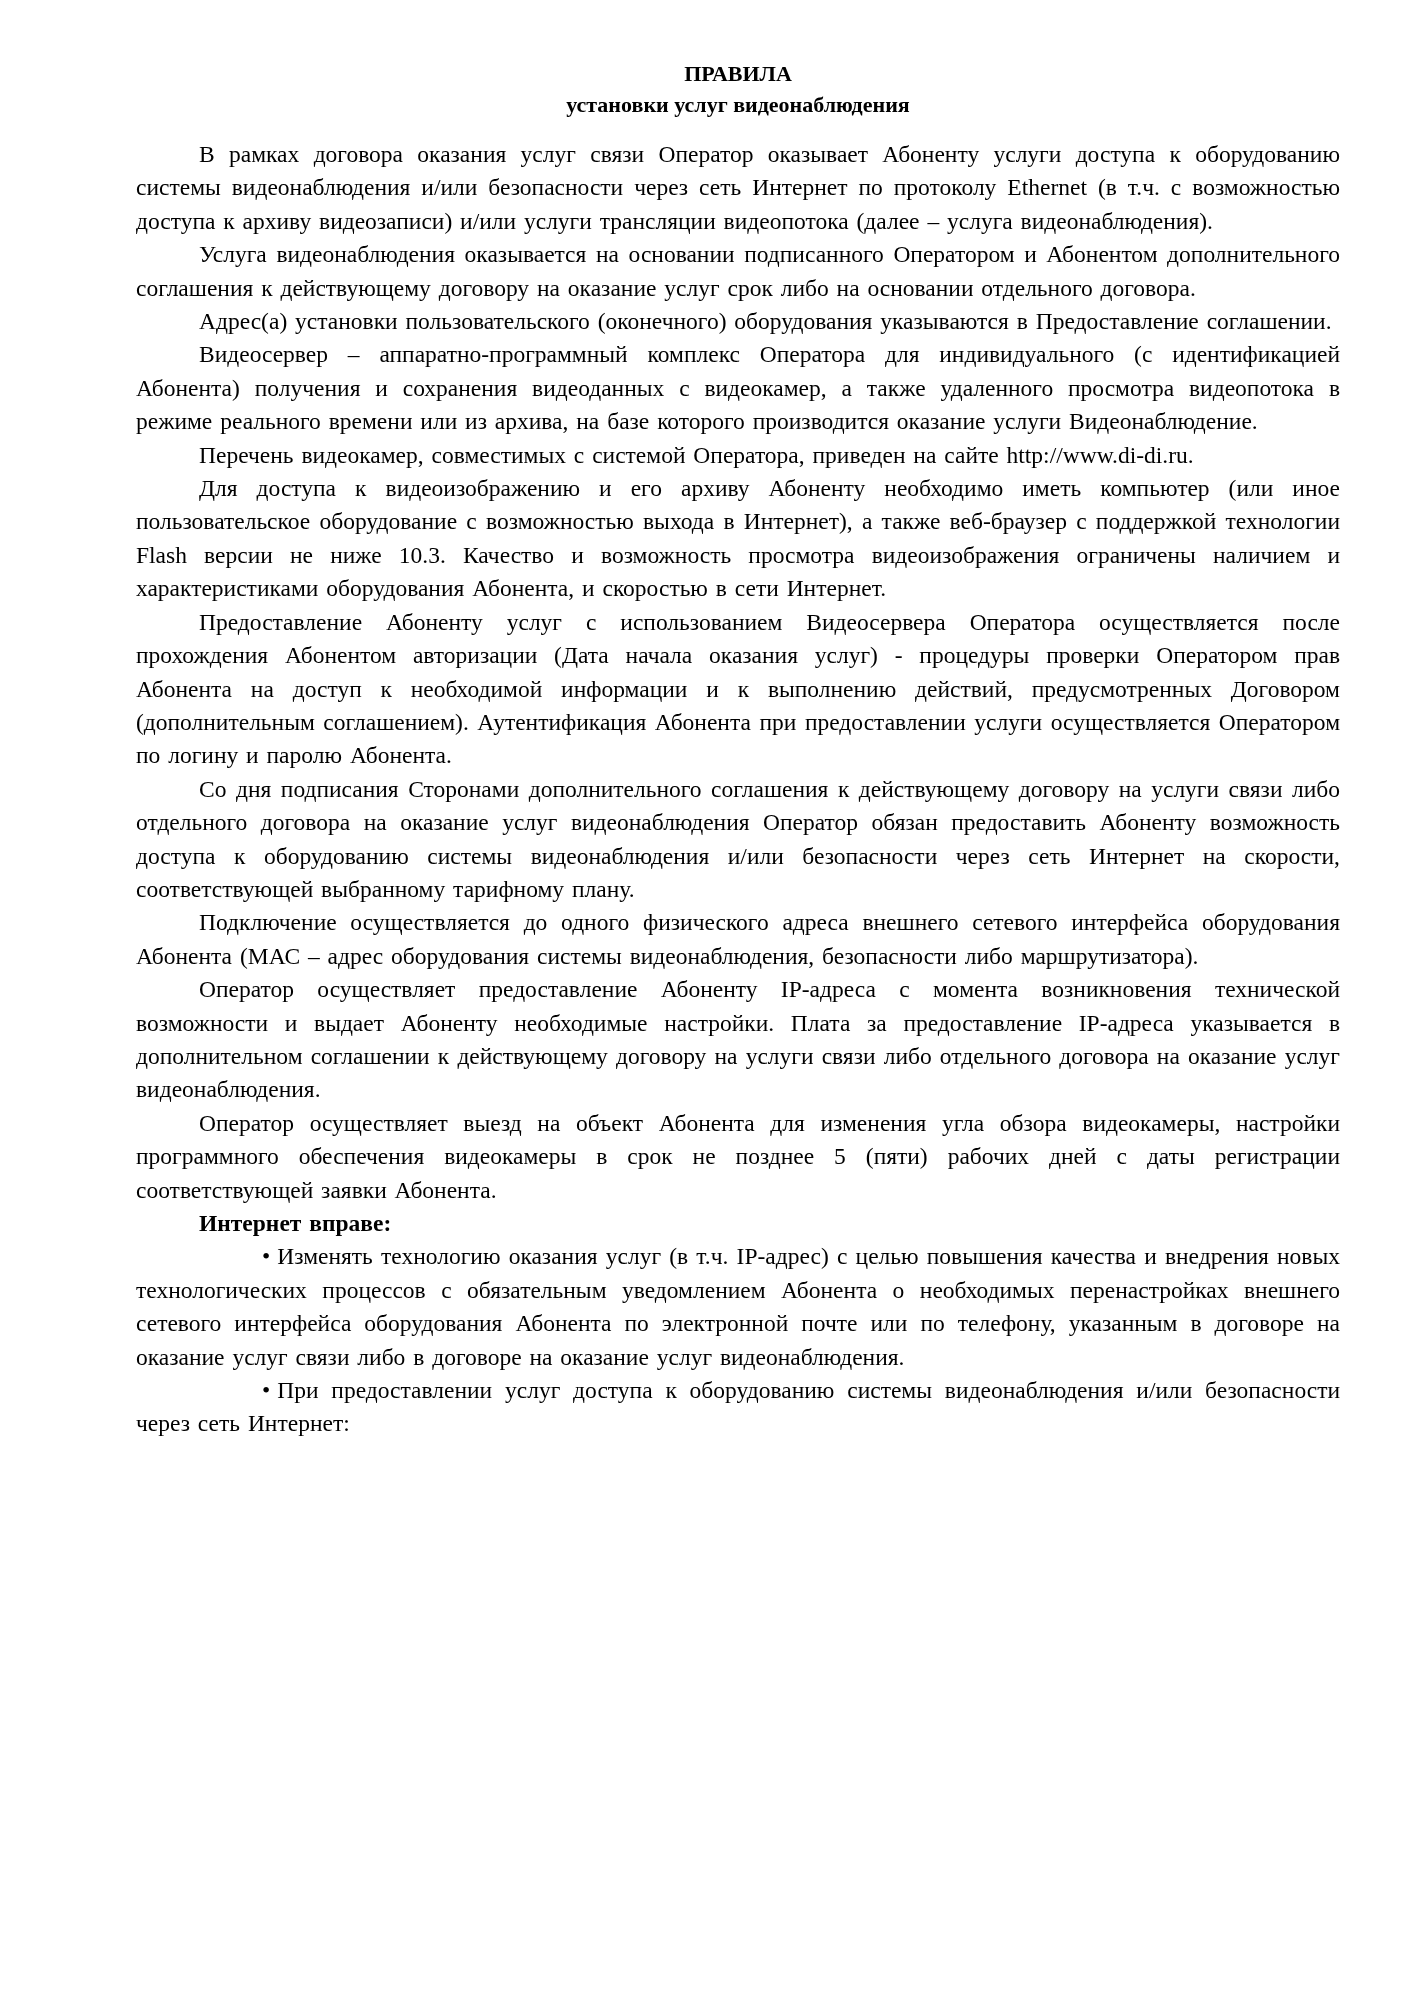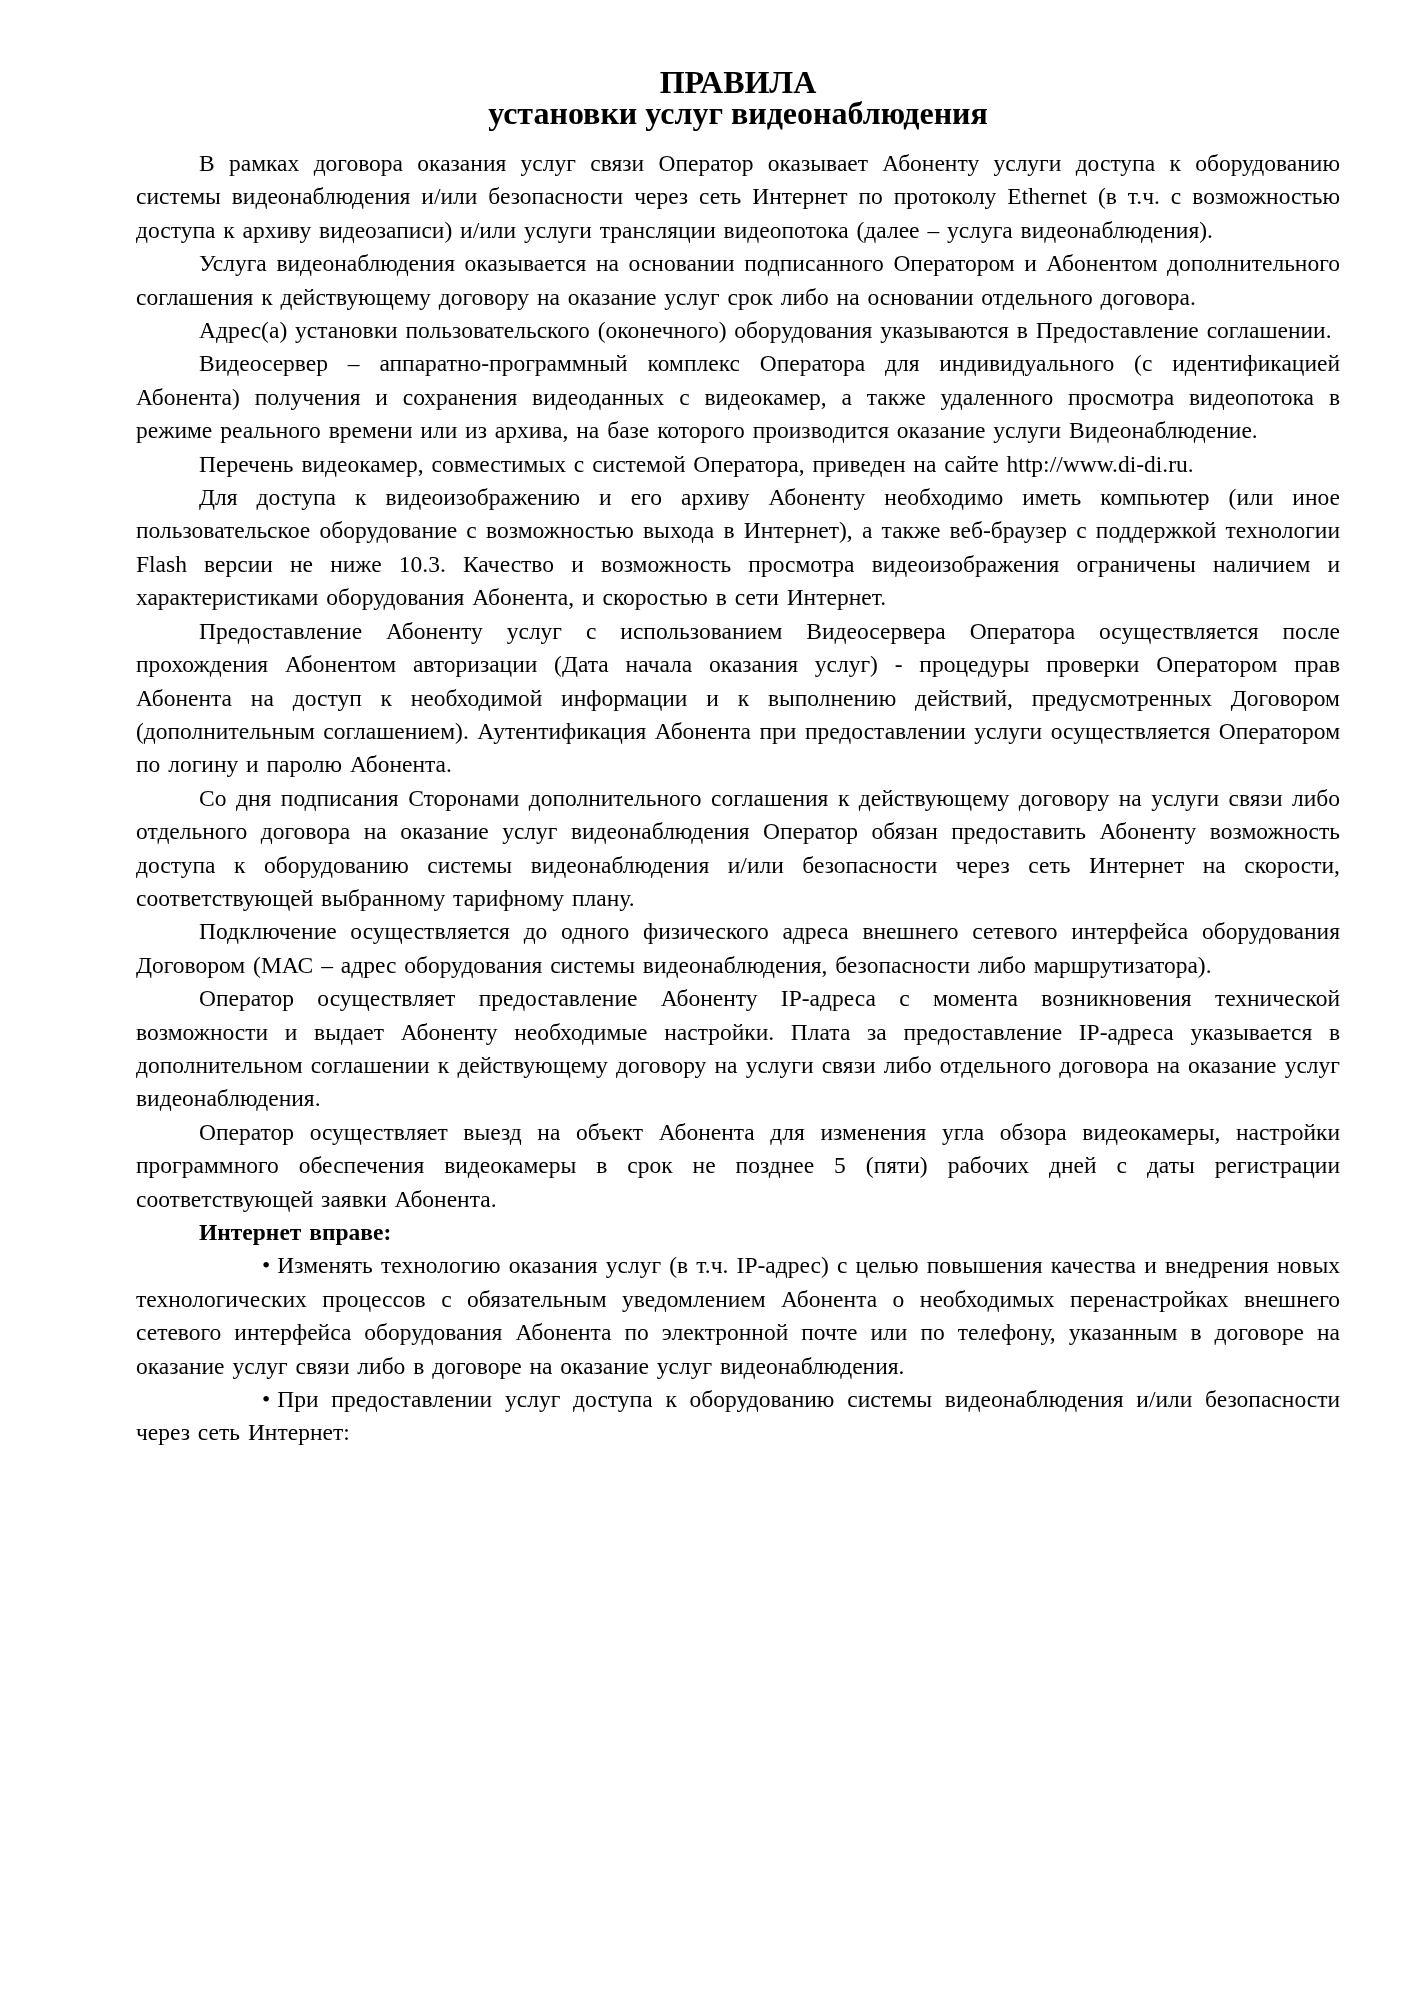--- a/index.html
+++ b/index.html
@@ -21,9 +21,9 @@
     .doc-title {
       text-align: center;
       font-weight: 700;
-      font-size: 32px;
+      font-size: 22px;
       line-height: 31px;
-      margin: 12px;
+      margin: 3px;
     }
     .doc-body {
       margin-top: 18px;

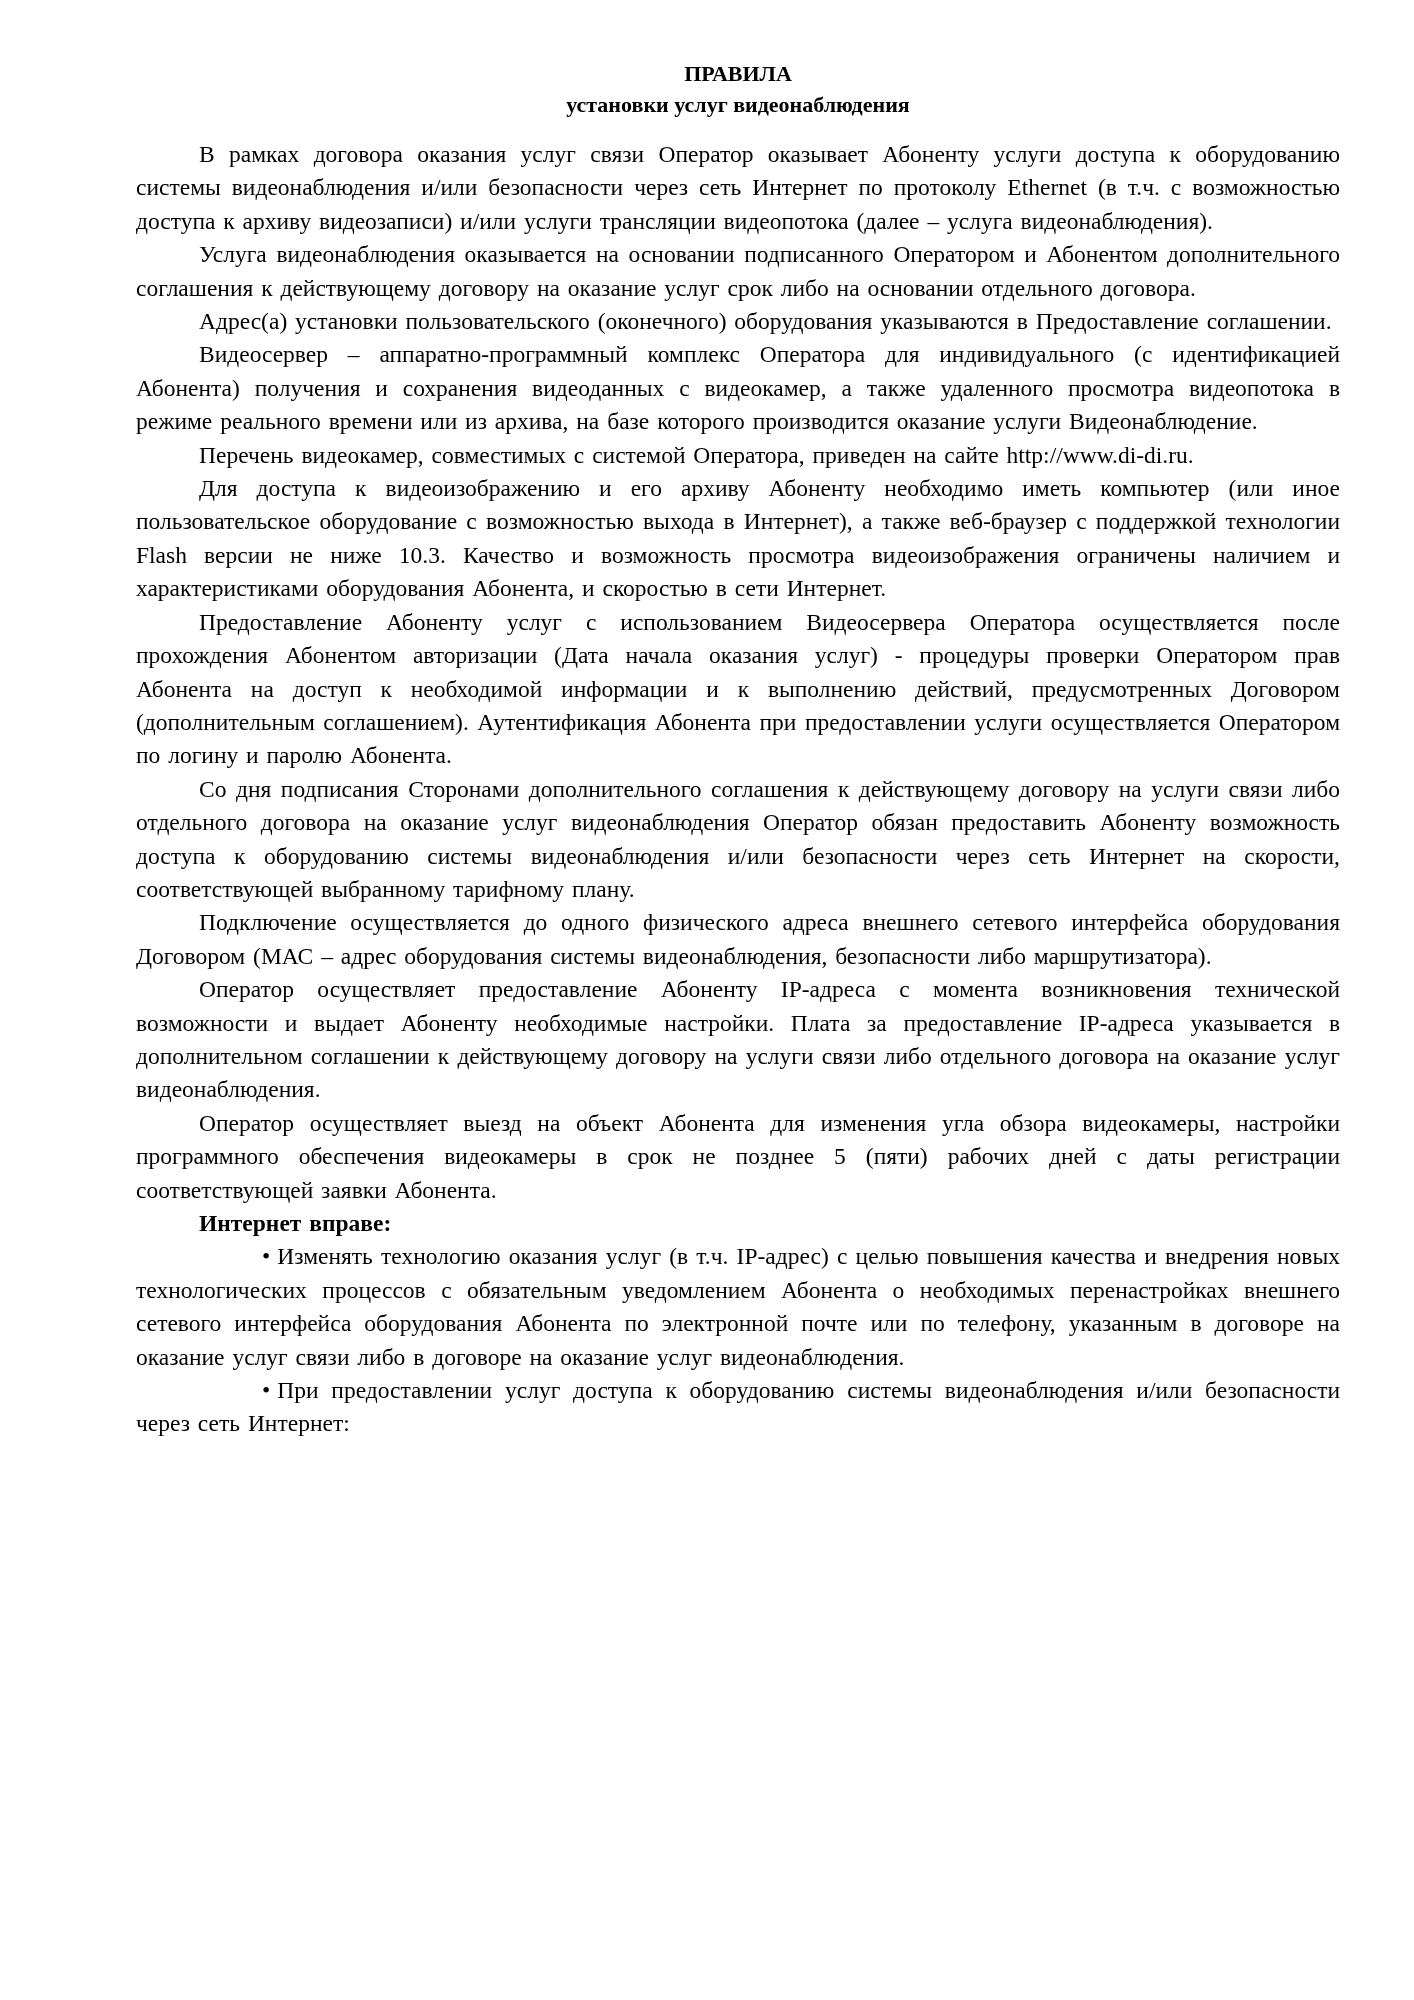--- a/index.html
+++ b/index.html
@@ -74,7 +74,7 @@
 
     <p class="para">Со дня подписания Сторонами дополнительного соглашения к действующему договору на услуги связи либо отдельного договора на оказание услуг видеонаблюдения Оператор обязан предоставить Абоненту возможность доступа к оборудованию системы видеонаблюдения и/или безопасности через сеть Интернет на скорости, соответствующей выбранному тарифному плану.</p>
 
-    <p class="para">Подключение осуществляется до одного физического адреса внешнего сетевого интерфейса оборудования Договором (МАС – адрес оборудования системы видеонаблюдения, безопасности либо маршрутизатора).</p>
+    <p class="para">Подключение осуществляется до одного физического адреса внешнего сетевого интерфейса оборудования Абонента (МАС – адрес оборудования системы видеонаблюдения, безопасности либо маршрутизатора).</p>
 
     <p class="para">Оператор осуществляет предоставление Абоненту IP-адреса с момента возникновения технической возможности и выдает Абоненту необходимые настройки. Плата за предоставление IP-адреса указывается в дополнительном соглашении к действующему договору на услуги связи либо отдельного договора на оказание услуг видеонаблюдения.</p>
 

